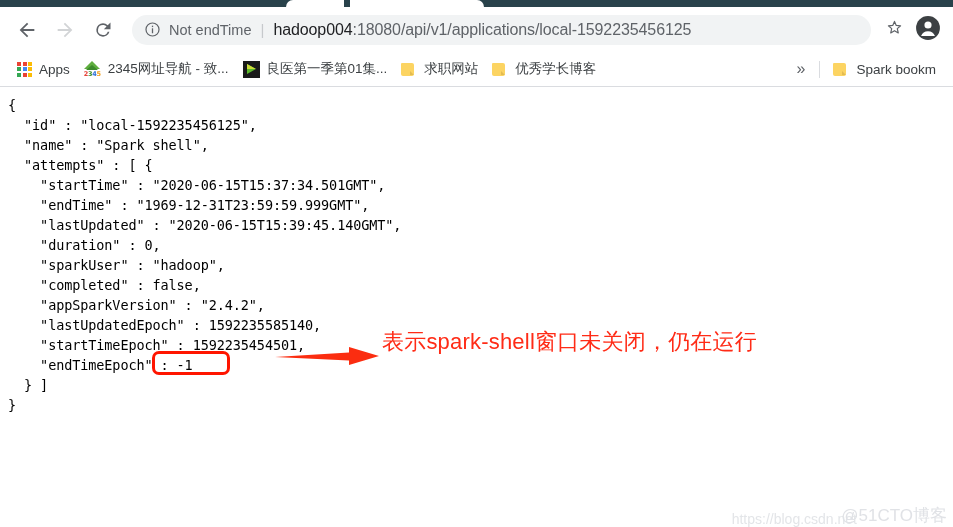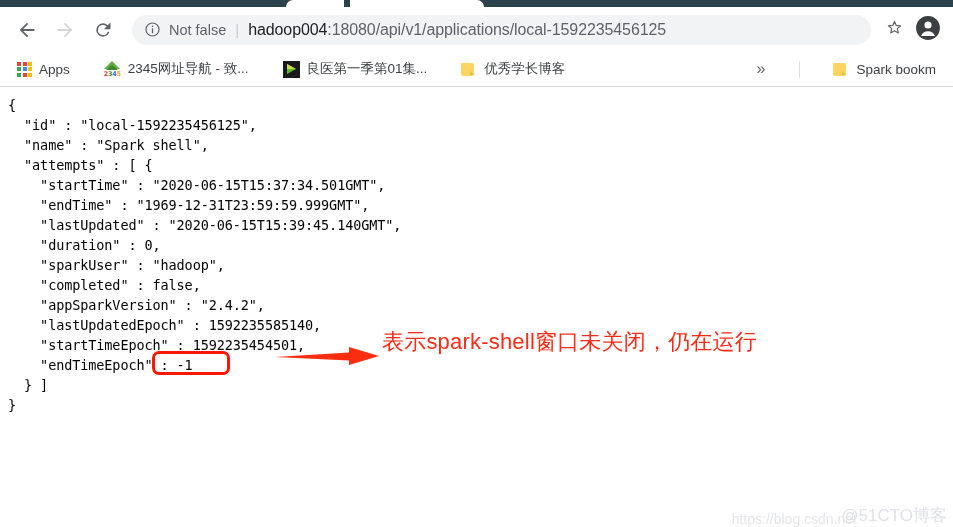--- a/index.html
+++ b/index.html
@@ -345,7 +345,7 @@
         <rect x="11.1" y="6.6" width="1.8" height="2" fill="#5f6368"></rect>
       </svg>
     </span>
-    <span class="security-text">Not false</span>
+    <span class="security-text">Not endTime</span>
     <span class="omnibox-sep">|</span>
     <span class="url-text"><span class="url-host">hadoop004</span><span class="url-path">:18080/api/v1/applications/local-1592235456125</span></span>
   </div>

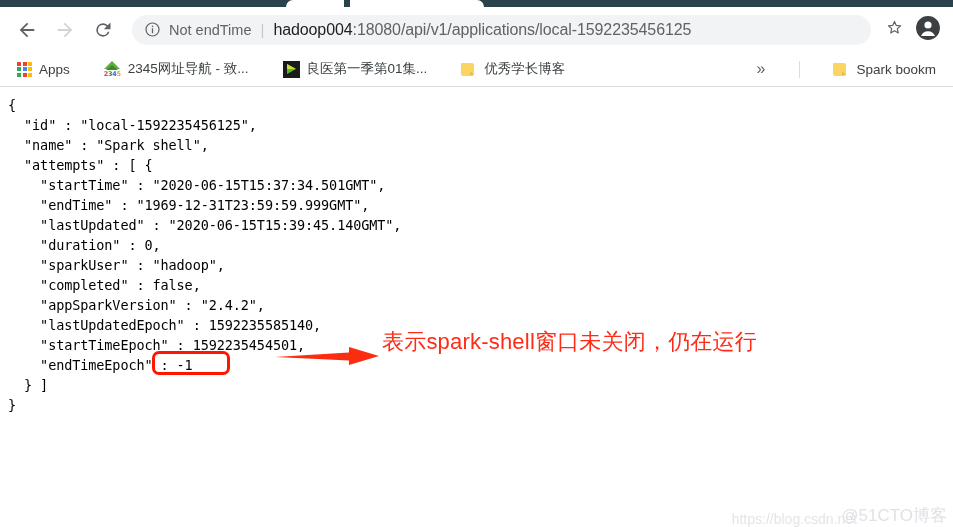--- a/index.html
+++ b/index.html
@@ -119,7 +119,6 @@
     padding: 0 10px;
     box-sizing: border-box;
     border-bottom: 1px solid #dadce0;
-    gap: 20px;
   }
   .bm {
     display: flex;

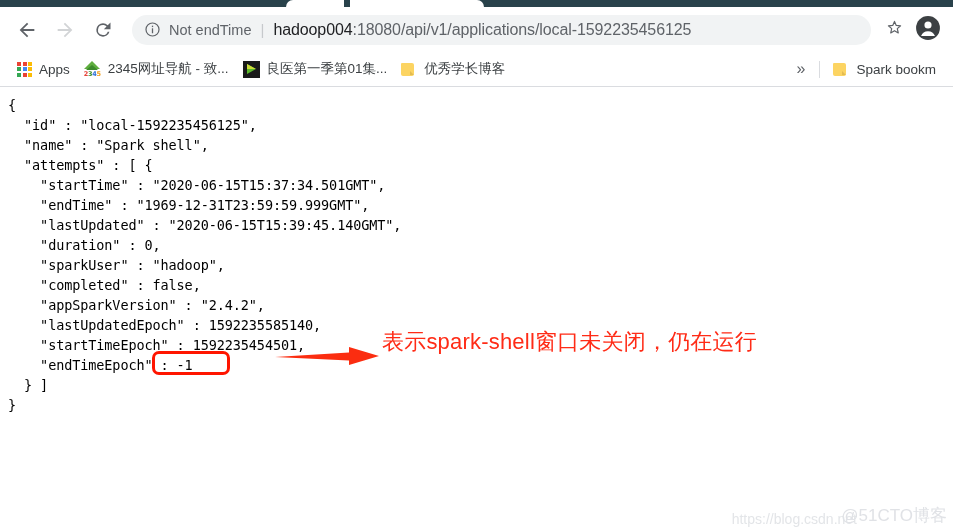--- a/index.html
+++ b/index.html
@@ -402,6 +402,13 @@
     <span class="bm-label">良医第一季第01集...</span>
   </div>
 
+  <div class="bm">
+    <span class="folder-icon">
+      <span class="body"></span>
+        <span class="fold"></span>
+    </span>
+    <span class="bm-label">求职网站</span>
+  </div>
 
   <div class="bm">
     <span class="folder-icon">

